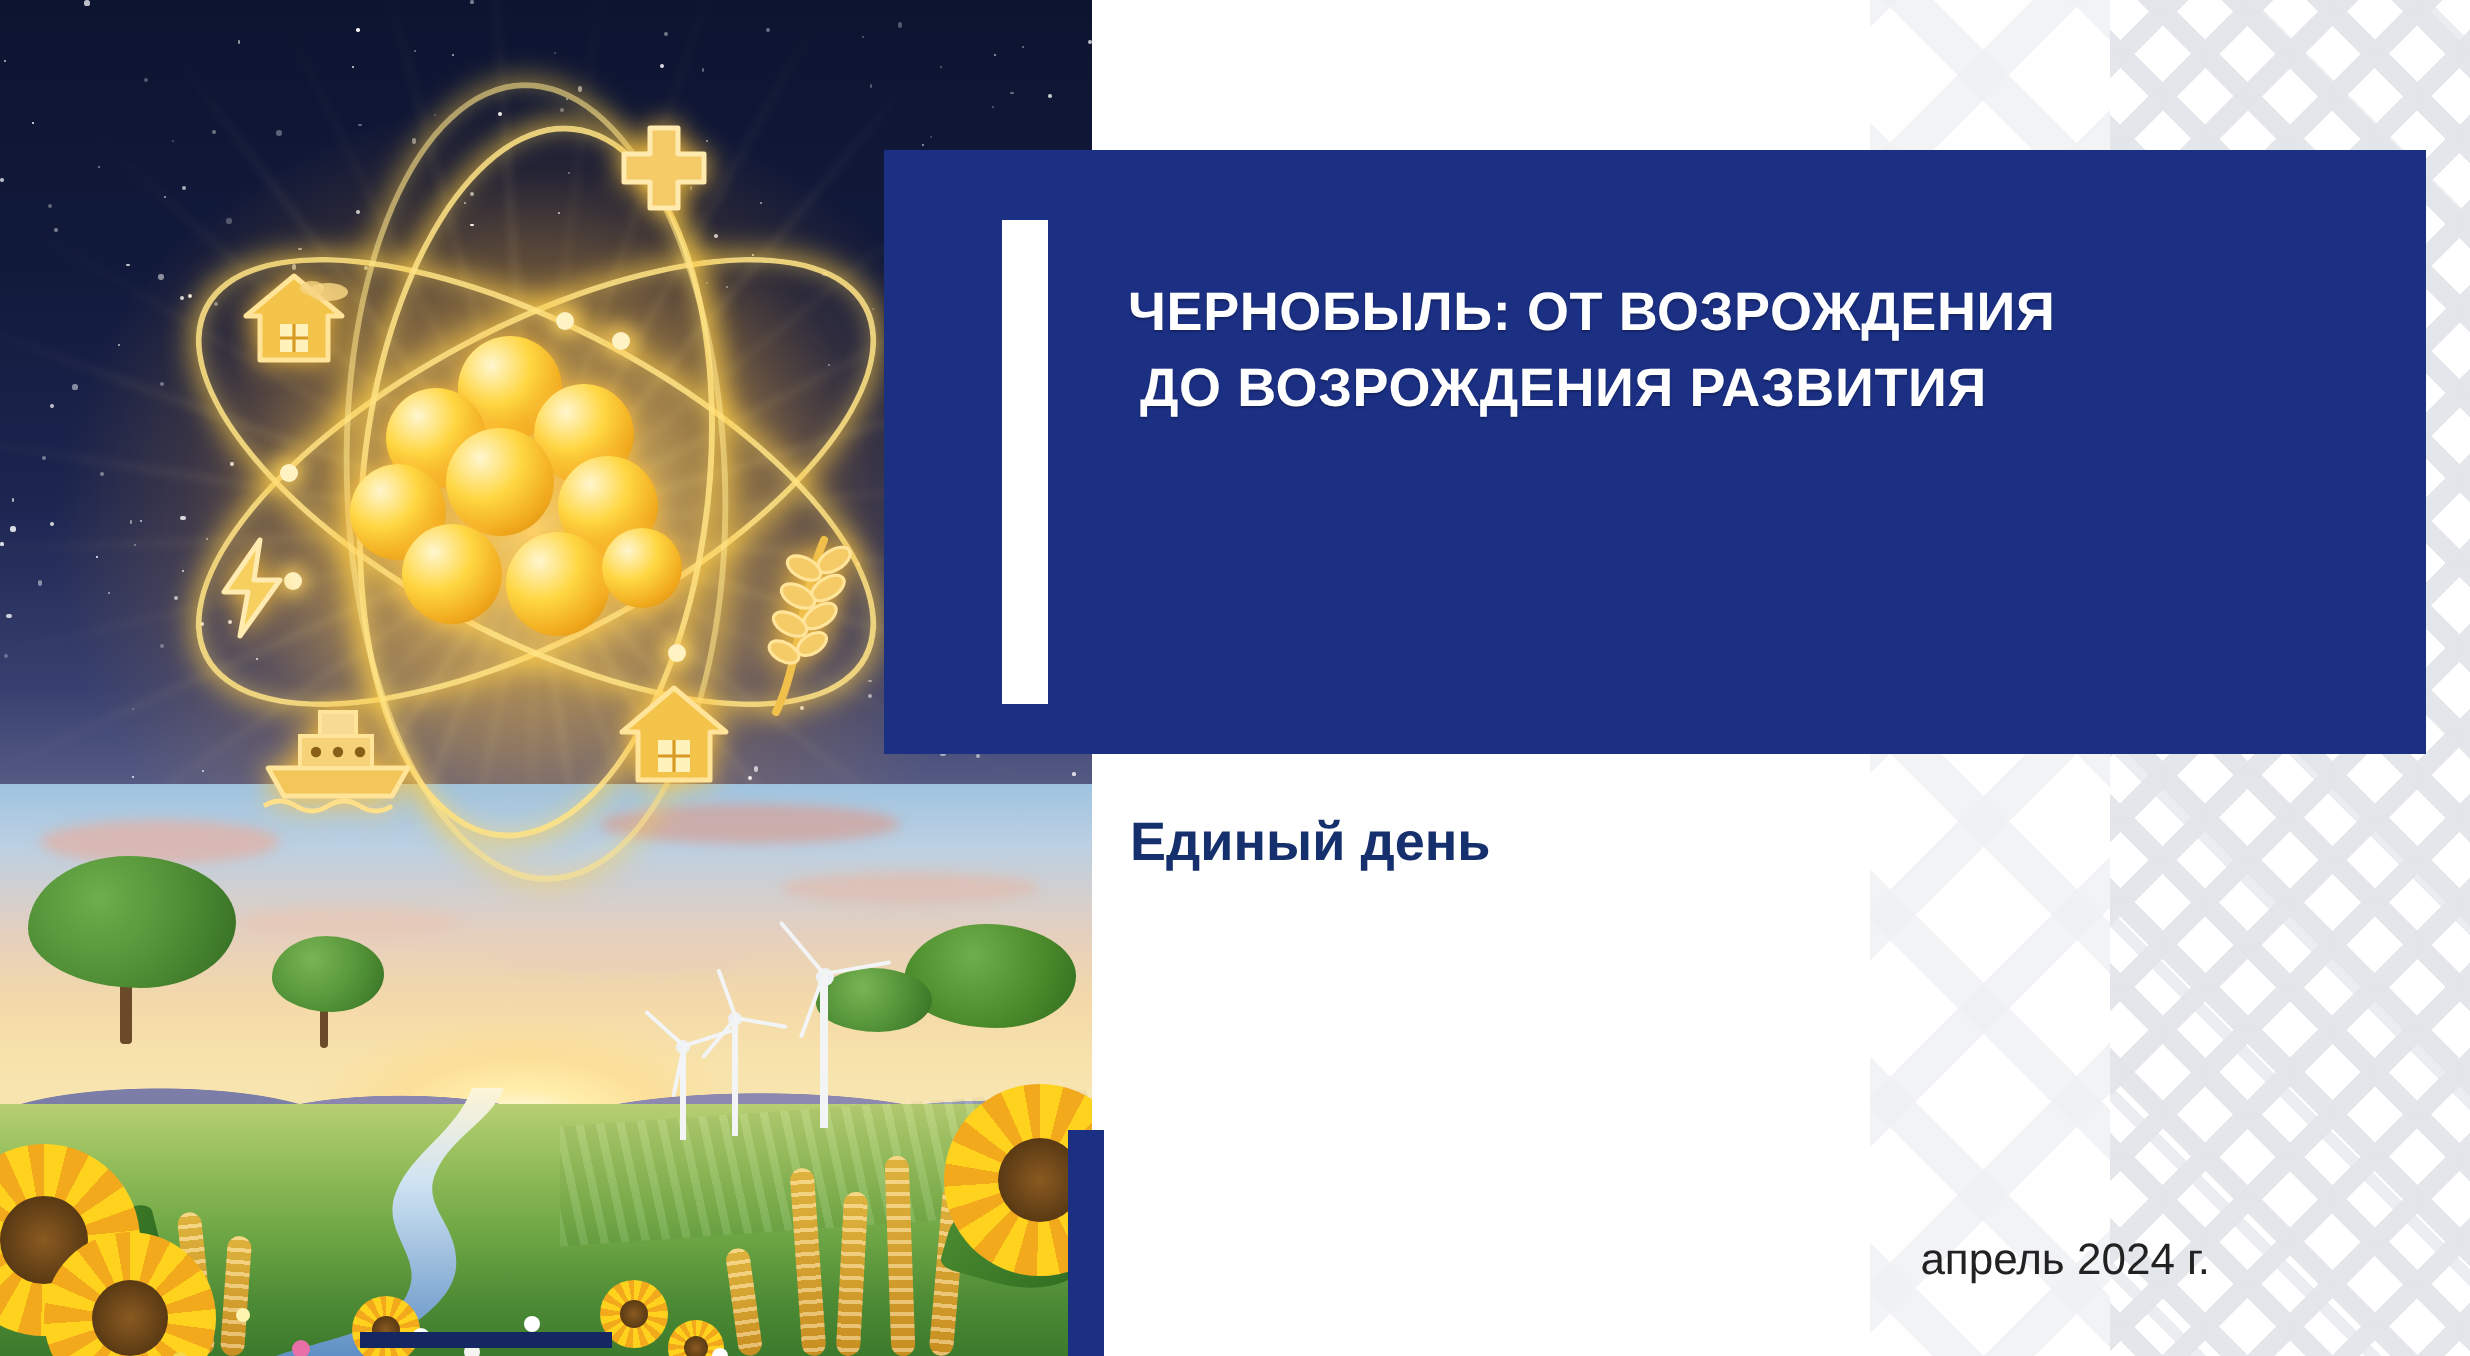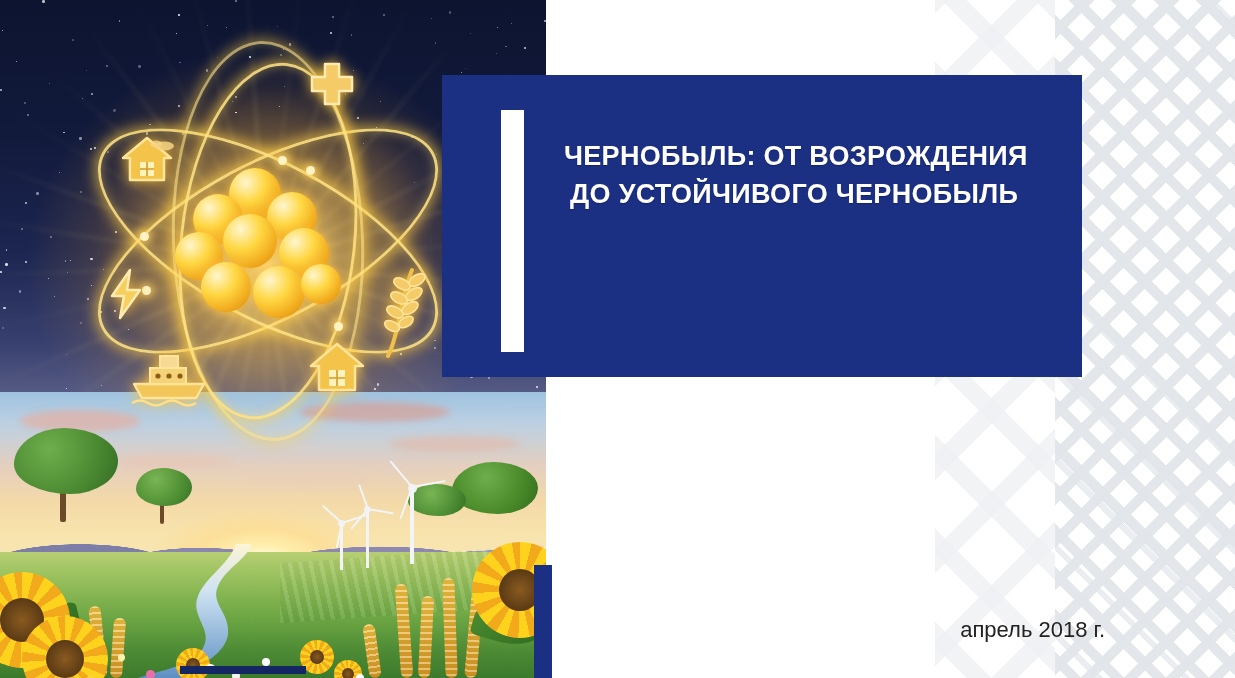--- a/index.html
+++ b/index.html
@@ -151,7 +151,7 @@
 
   
   .banner{
-    position:absolute;left:442px;top:75px;width:640px;height:302px;
+    position:absolute;left:442px;top:75px;width:771px;height:302px;
     background:#1b2f83;
   }
   .banner-bar{

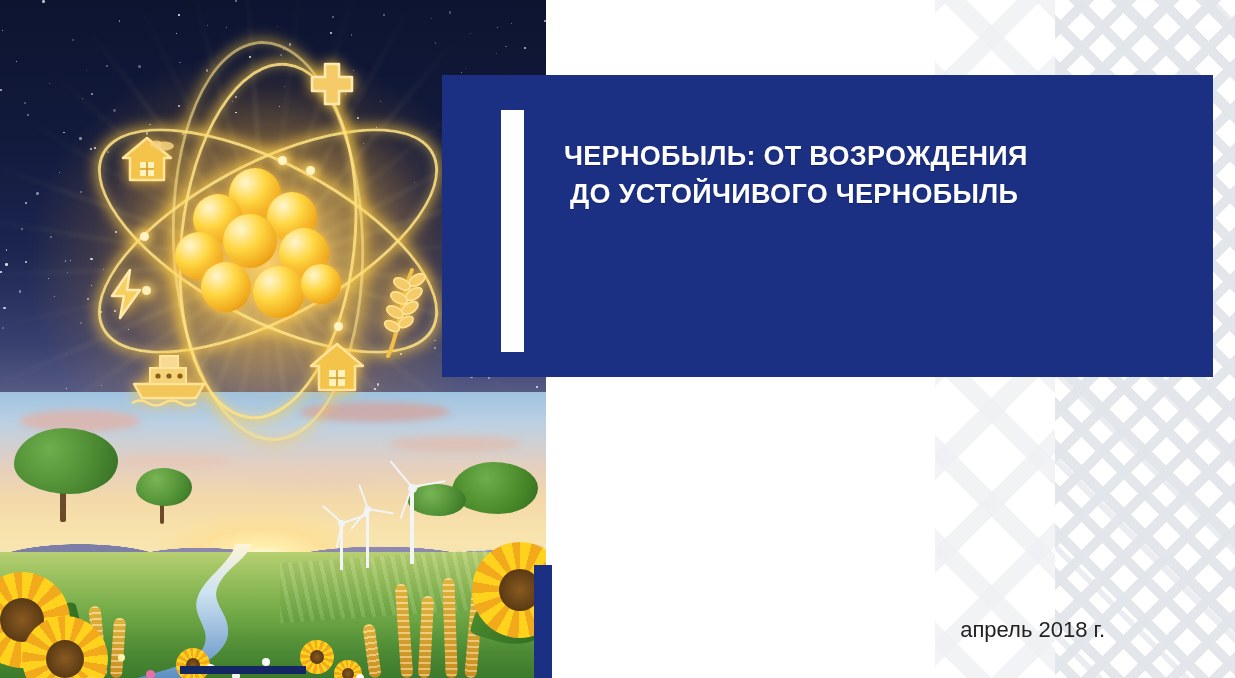--- a/index.html
+++ b/index.html
@@ -577,7 +577,7 @@
     <div class="banner-bar"></div>
     <div class="banner-title">
       <span>ЧЕРНОБЫЛЬ: ОТ ВОЗРОЖДЕНИЯ</span>
-      <span>ДО УСТОЙЧИВОГО ЧЕРНОБЫЛЬ</span>
+      <span>ДО ВОЗРОЖДЕНИЯ РАЗВИТИЯ</span>
     </div>
   </div>
 

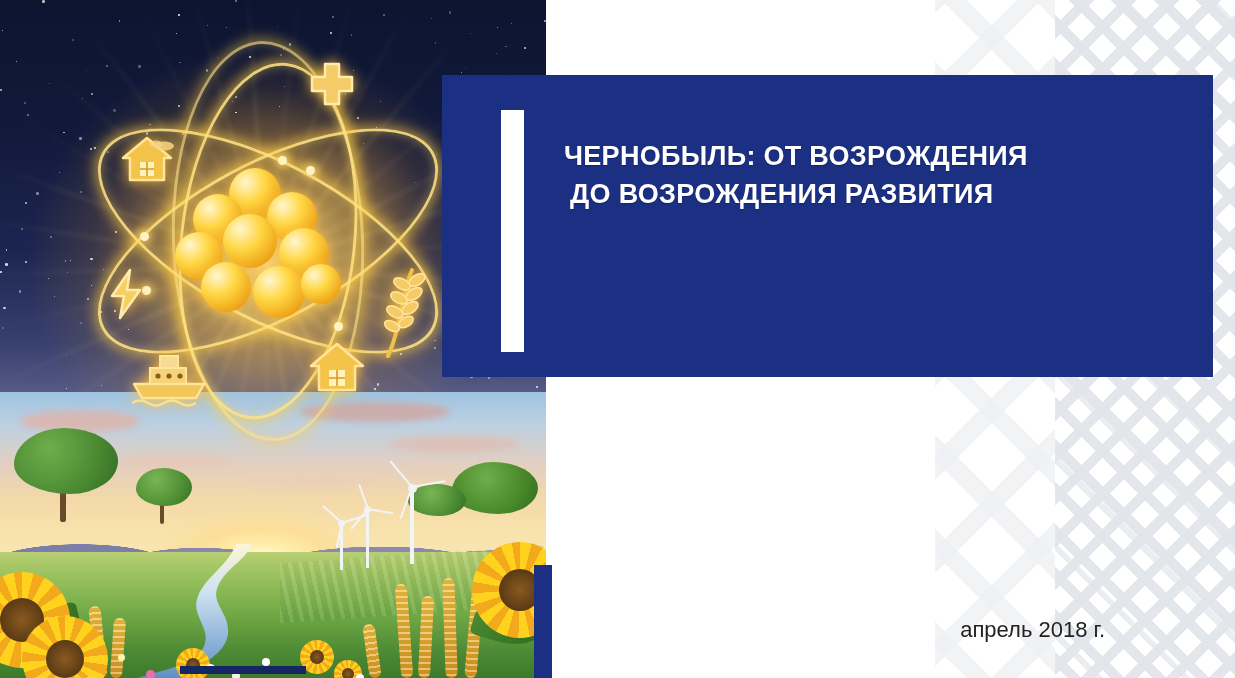--- a/index.html
+++ b/index.html
@@ -582,6 +582,7 @@
   </div>
 
   <div class="subtitle">
+    <span>Единый день</span>
   </div>
 
   <div class="date">апрель 2018 г.</div>

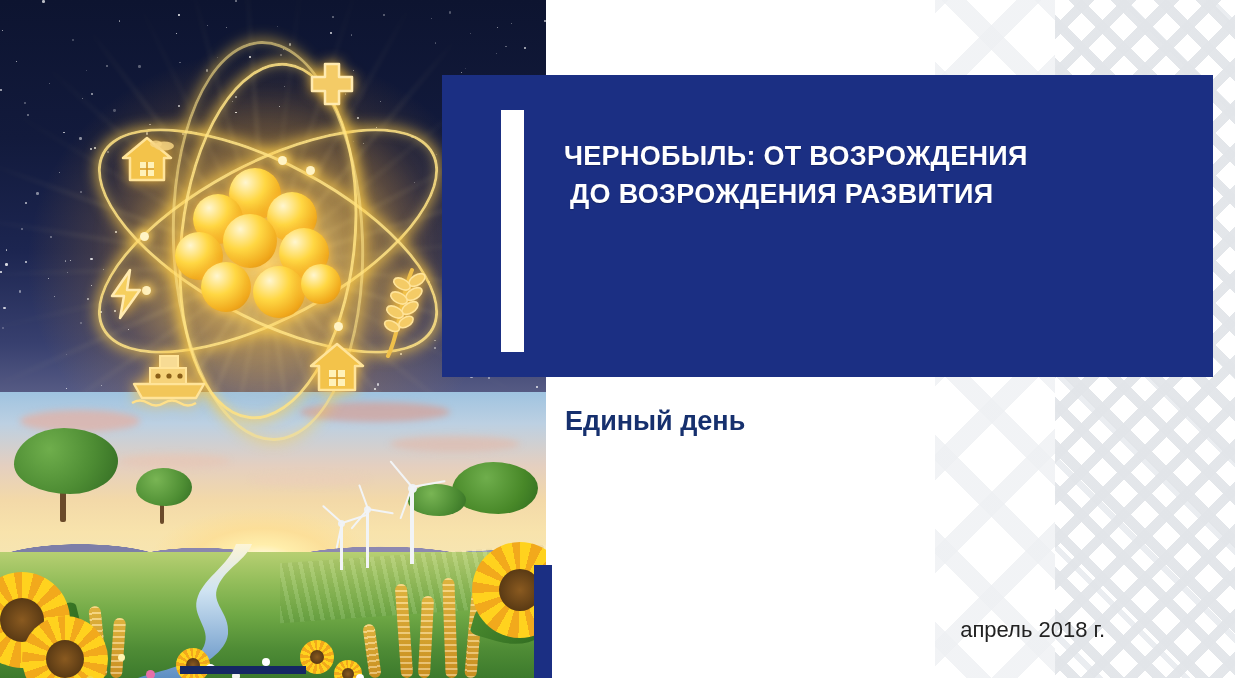--- a/index.html
+++ b/index.html
@@ -585,7 +585,7 @@
     <span>Единый день</span>
   </div>
 
-  <div class="date">апрель 2018 г.</div>
+  <div class="date">апрель 2024 г.</div>
 
 </div>
 

